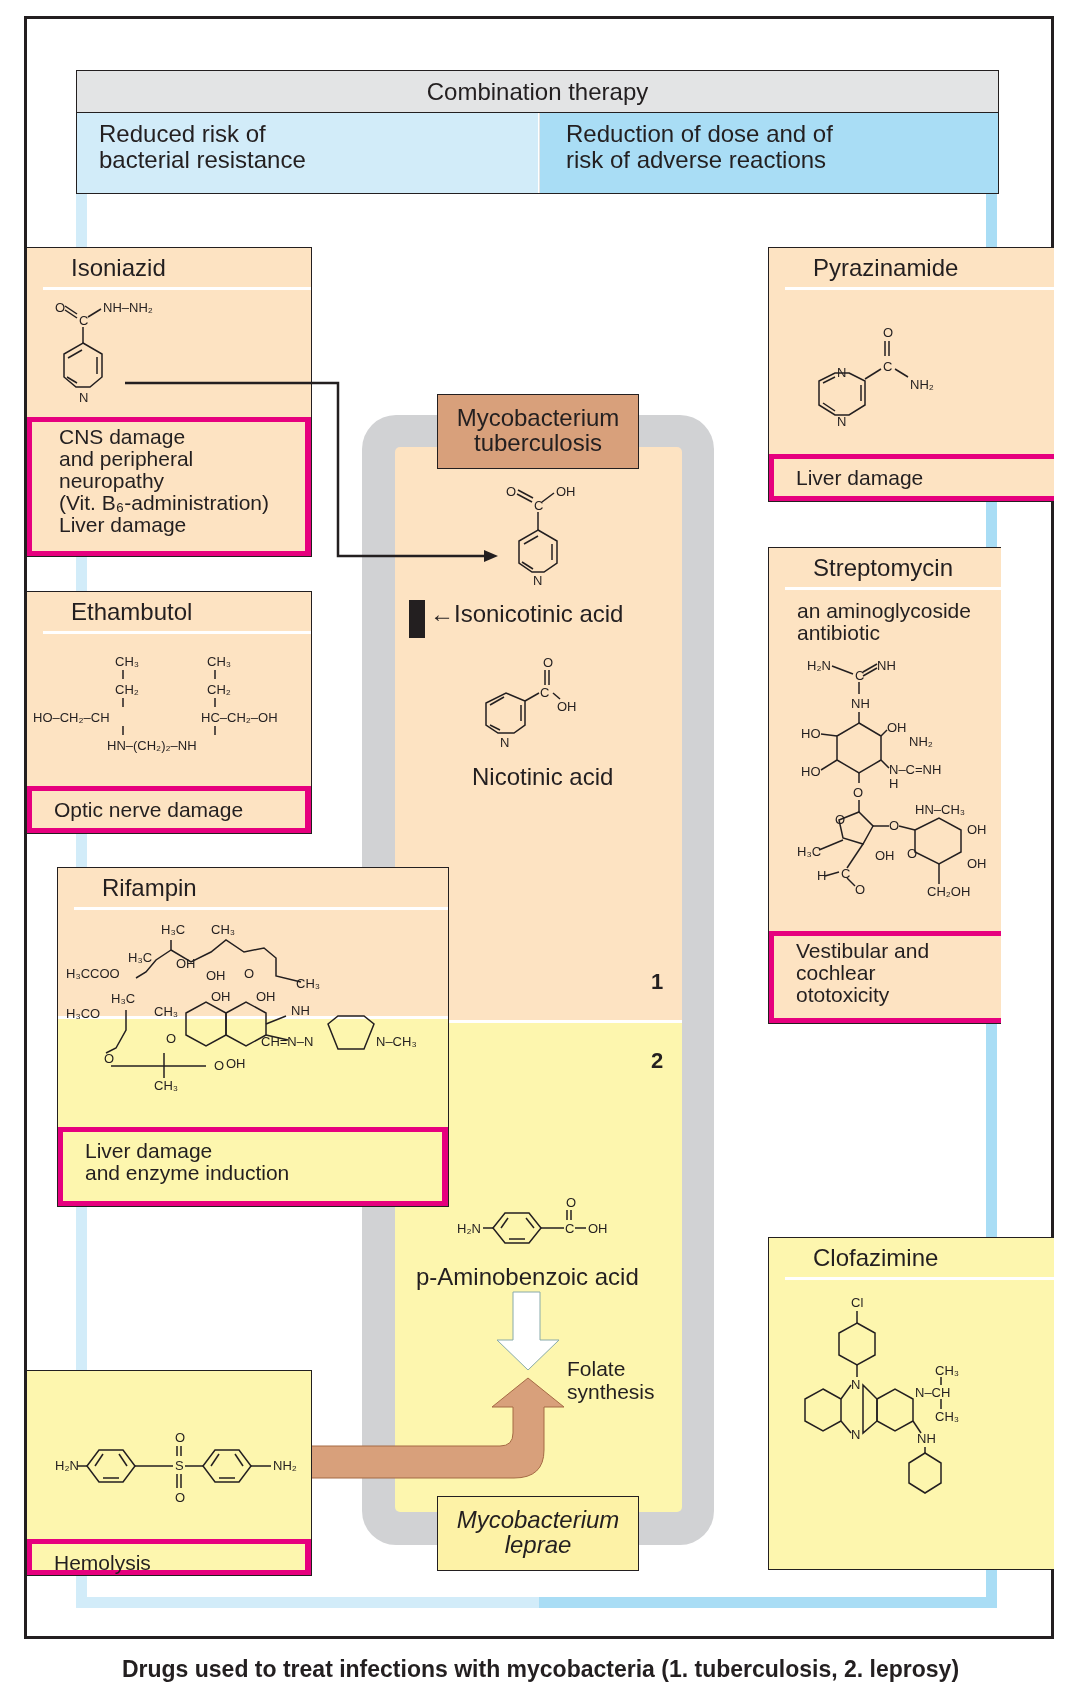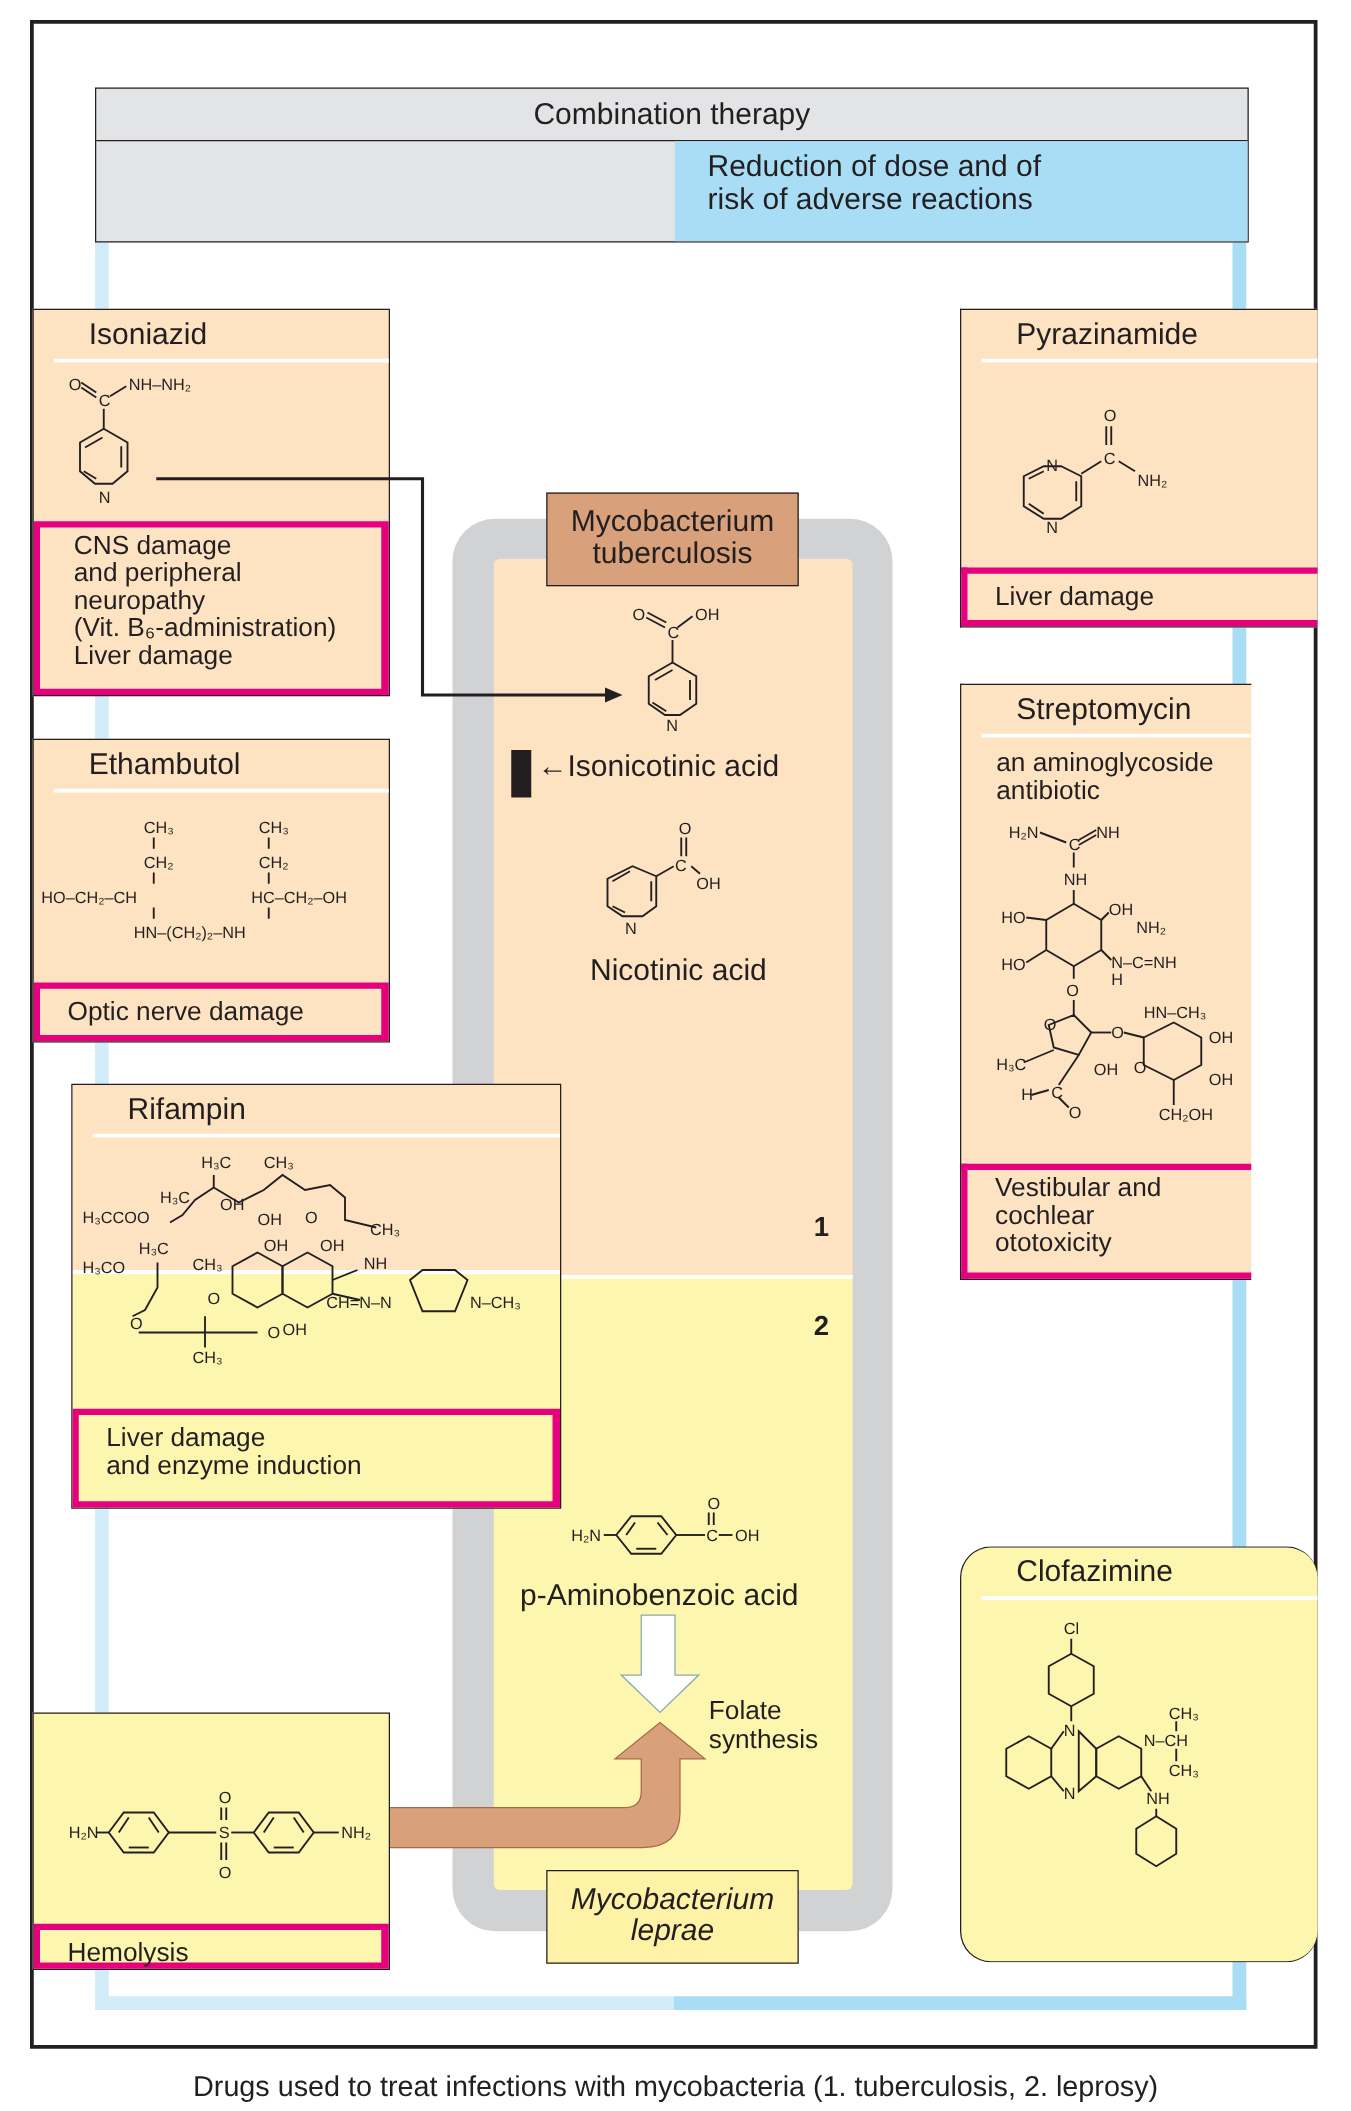--- a/index.html
+++ b/index.html
@@ -44,6 +44,10 @@
 
 <div class="abs combo">
   <div class="combo-head">Combination therapy</div>
+  <div class="combo-l">
+    <div>Reduced risk of</div>
+    <div>bacterial resistance</div>
+  </div>
   <div class="combo-r">
     <div>Reduction  of dose and of</div>
     <div>risk  of adverse reactions</div>

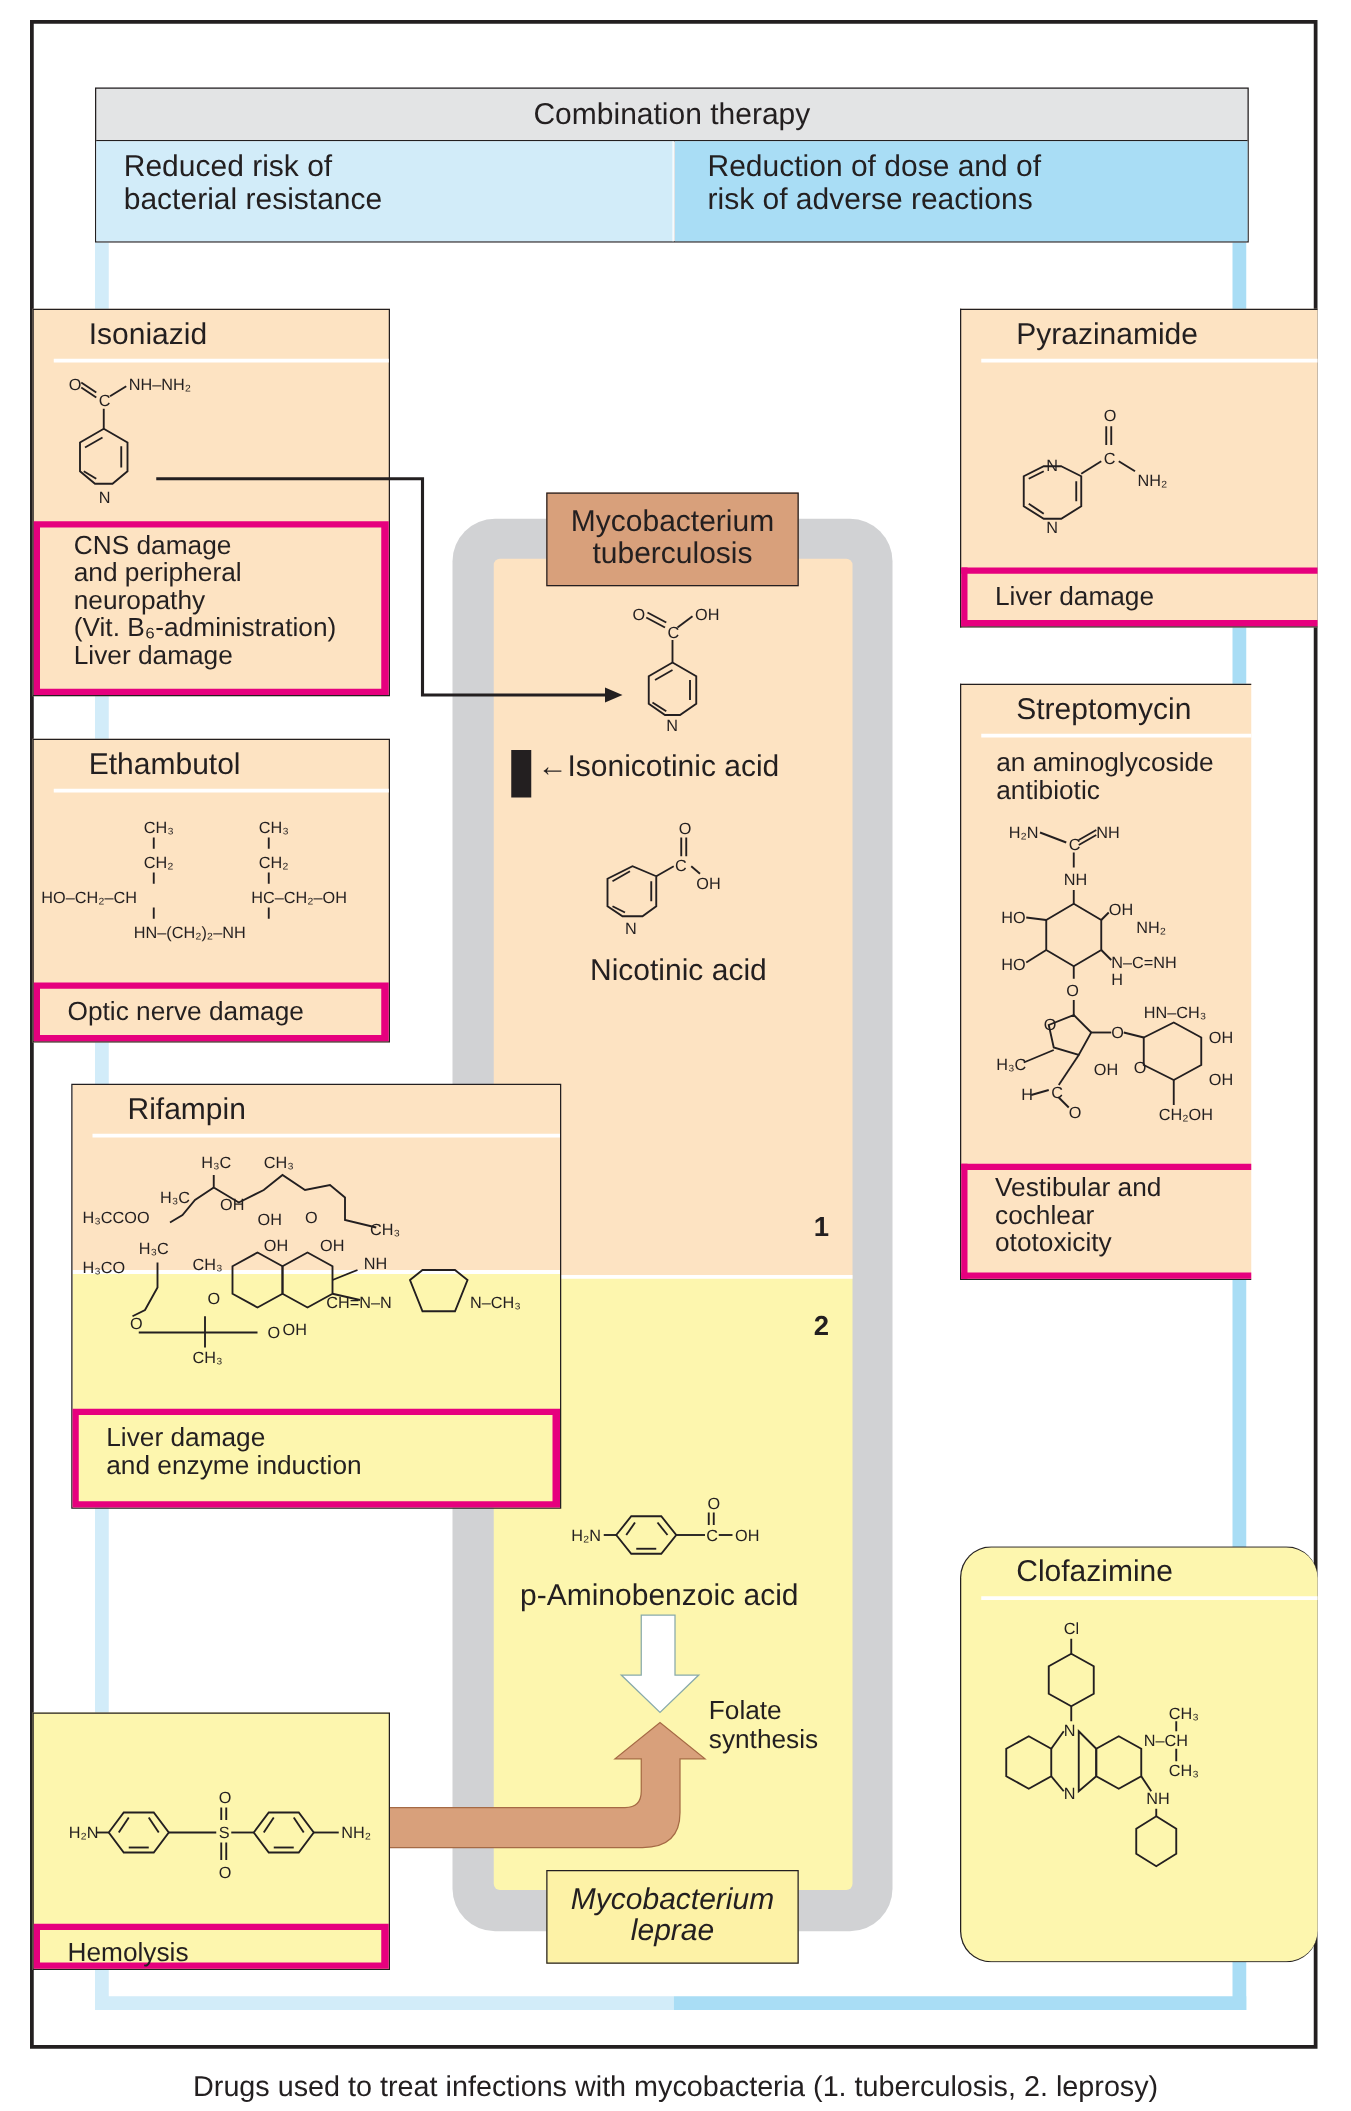--- a/index.html
+++ b/index.html
@@ -337,7 +337,7 @@
   </div>
 </div>
 
-<div class="abs drug yellow" style="left:768px;top:1237px;width:286px;height:333px;border-right:none;border-radius:25px;">
+<div class="abs drug yellow" style="left:768px;top:1237px;width:286px;height:333px;border-right:none;">
   <div class="title">Clofazimine</div>
   <svg class="mol" style="left:20px;top:55px;" width="240" height="200">
     <text x="62" y="14">Cl</text>

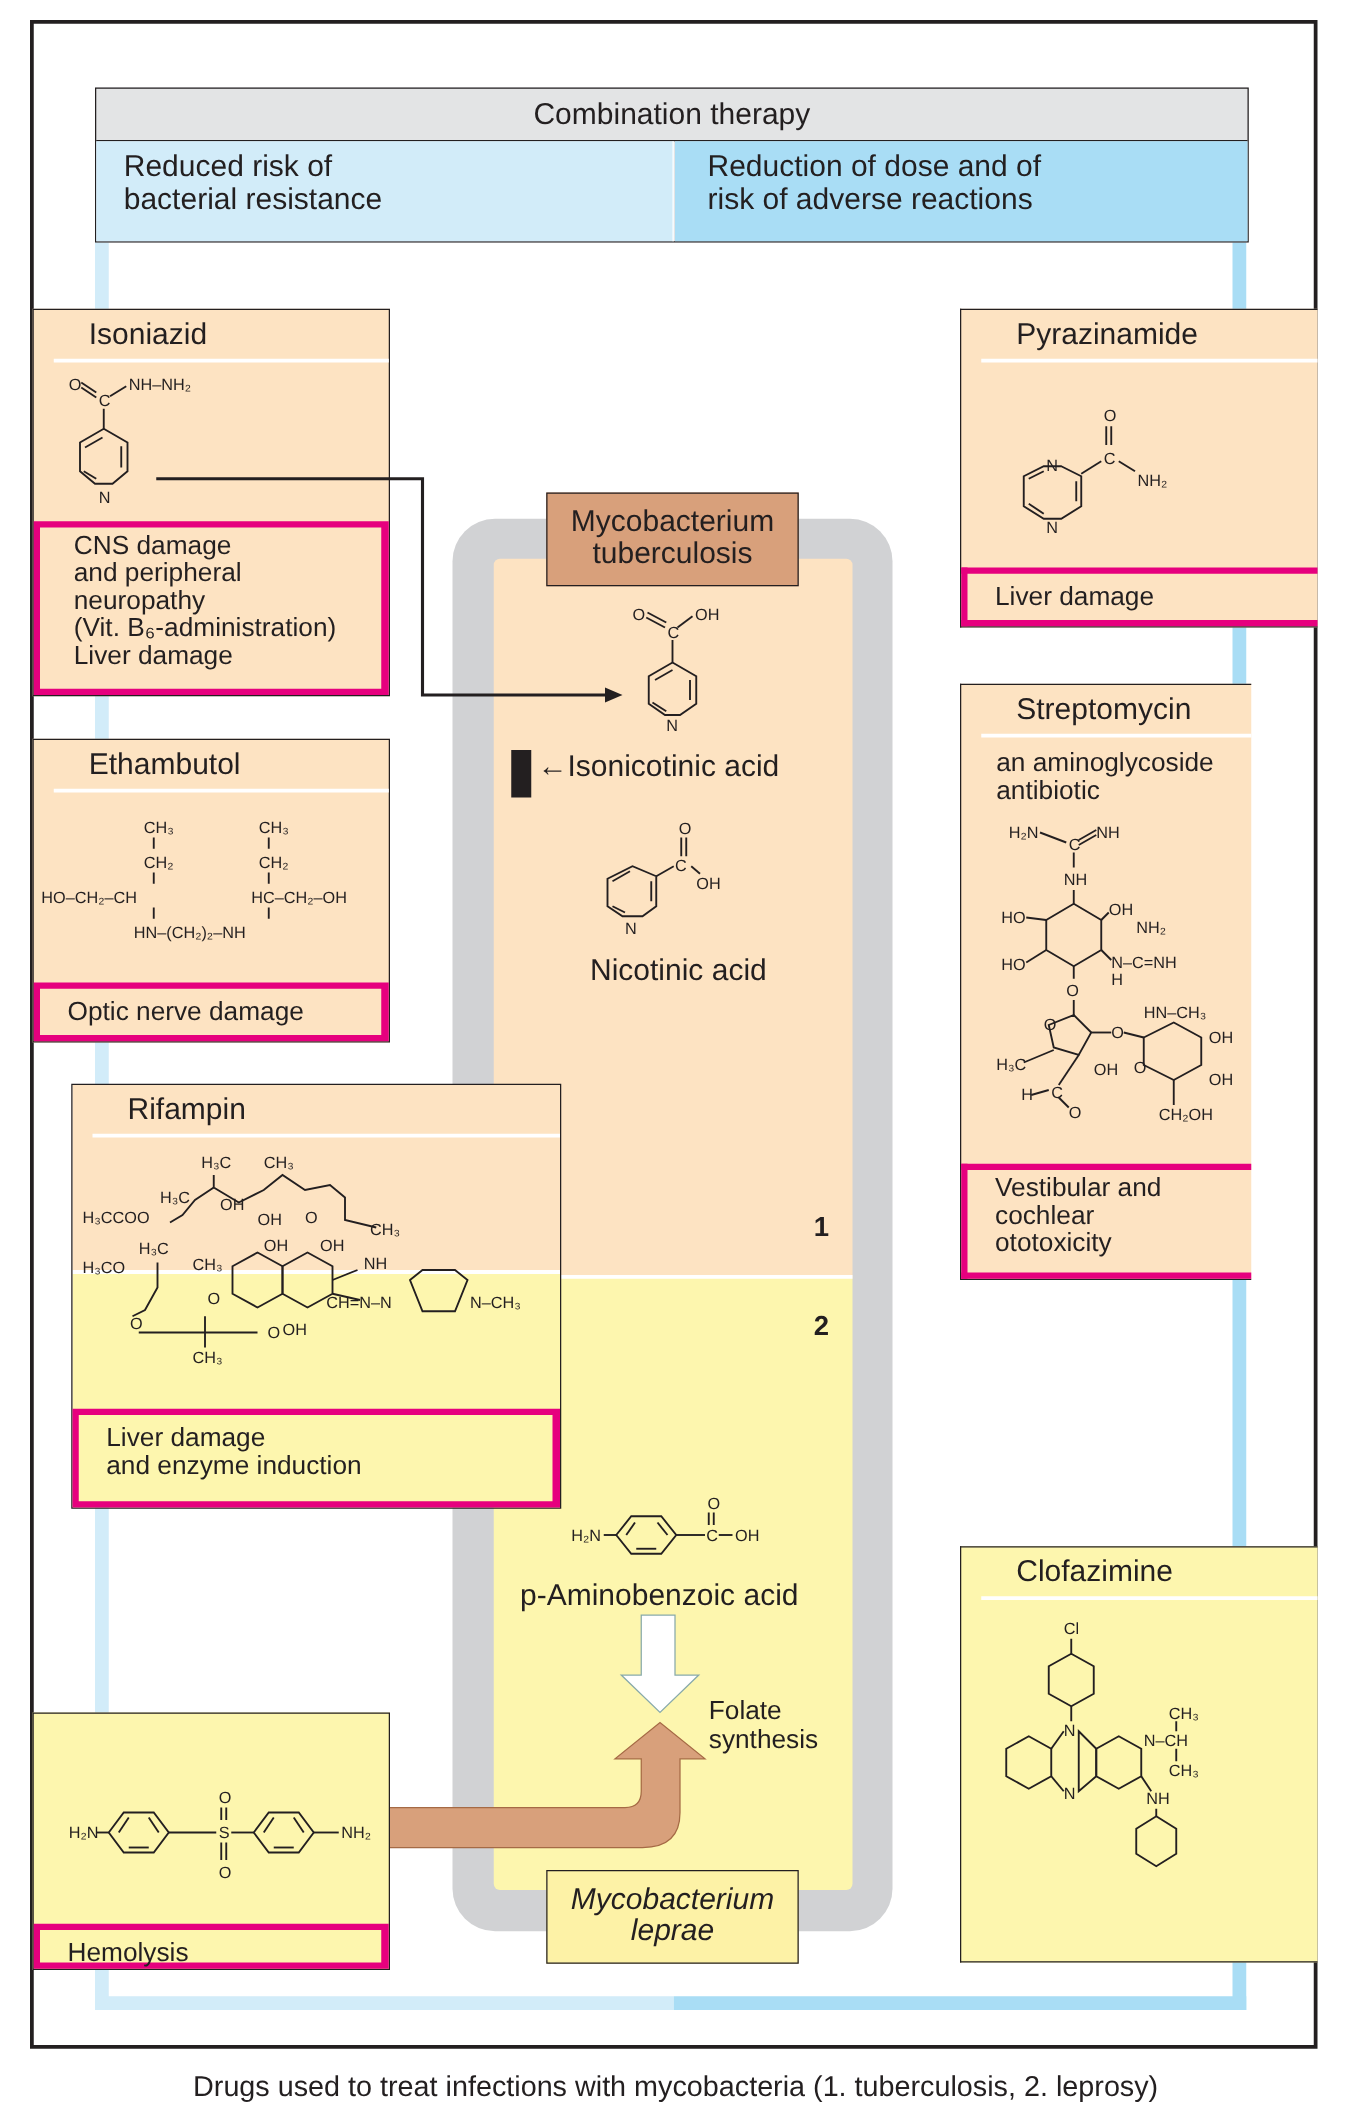--- a/index.html
+++ b/index.html
@@ -26,7 +26,7 @@
   .lep{left:437px;top:1496px;width:202px;height:75px;background:#fdf2a6;font-style:italic;}
   .lbl{font-size:24px;white-space:nowrap;}
   .num{font-size:22px;font-weight:bold;}
-  .caption{left:0;width:1081px;top:1656px;text-align:center;font-weight:normal;font-size:23px;}
+  .caption{left:0;width:1081px;top:1656px;text-align:center;font-weight:bold;font-size:23px;}
   svg text{font-family:"Liberation Sans",sans-serif;fill:#231f20;}
   .mol{position:absolute;overflow:visible;}
   .mol line,.mol polyline,.mol polygon.ring{stroke:#231f20;stroke-width:1.5;fill:none;}

